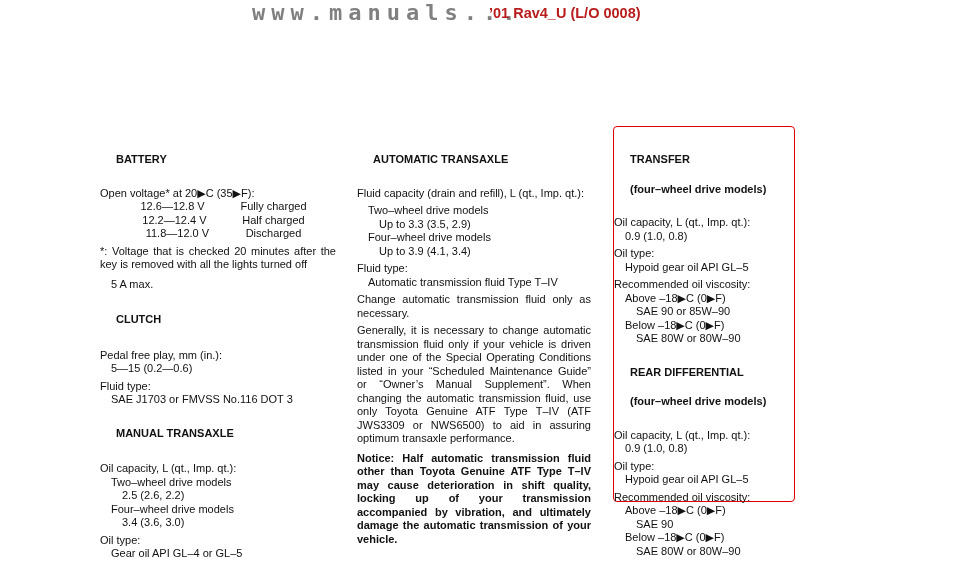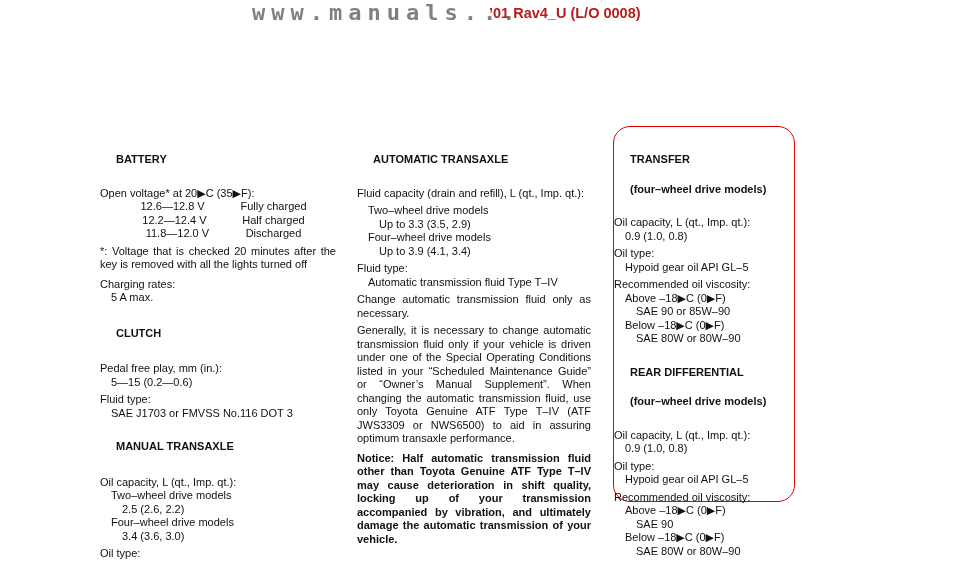--- a/index.html
+++ b/index.html
@@ -12,7 +12,7 @@
   .col { position:absolute; top:137px; font-size:11px; line-height:13.5px; }
   .col1 { left:100px; width:236px; }
   .col2 { left:357px; width:234px; }
-  .col3 { left:613px; width:182px; top:126px; height:376px; border:1.5px solid #e00000; border-radius:17px; box-sizing:border-box; }
+  .col3 { left:613px; width:182px; top:126px; height:376px; border:1.5px solid #e00000; border-radius:4px; box-sizing:border-box; }
   .col3 .inner { position:absolute; left:0; top:10px; width:180px; }
   .h { font-weight:bold; font-size:11px; margin:16px; line-height:13.5px; }
   .p { margin:0; }

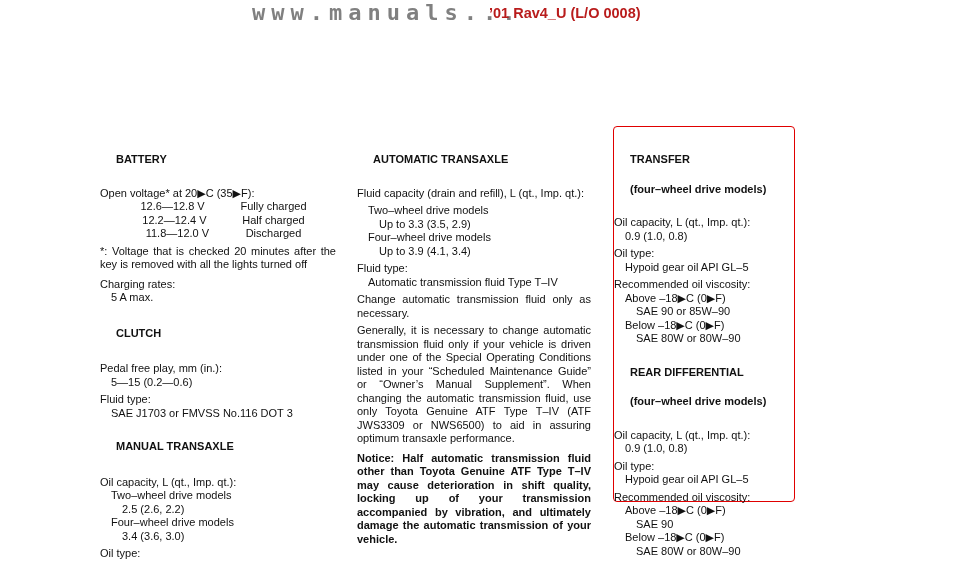--- a/index.html
+++ b/index.html
@@ -50,7 +50,6 @@
   <div class="gap"></div>
   <div class="p just">*: Voltage that is checked 20 minutes after the key is removed with all the lights turned off</div>
   <div class="gap2"></div>
-  <div class="p">Charging rates:</div>
   <div class="p ind1">5 A max.</div>
   <div class="gap2"></div>
   <div class="h">CLUTCH</div>

